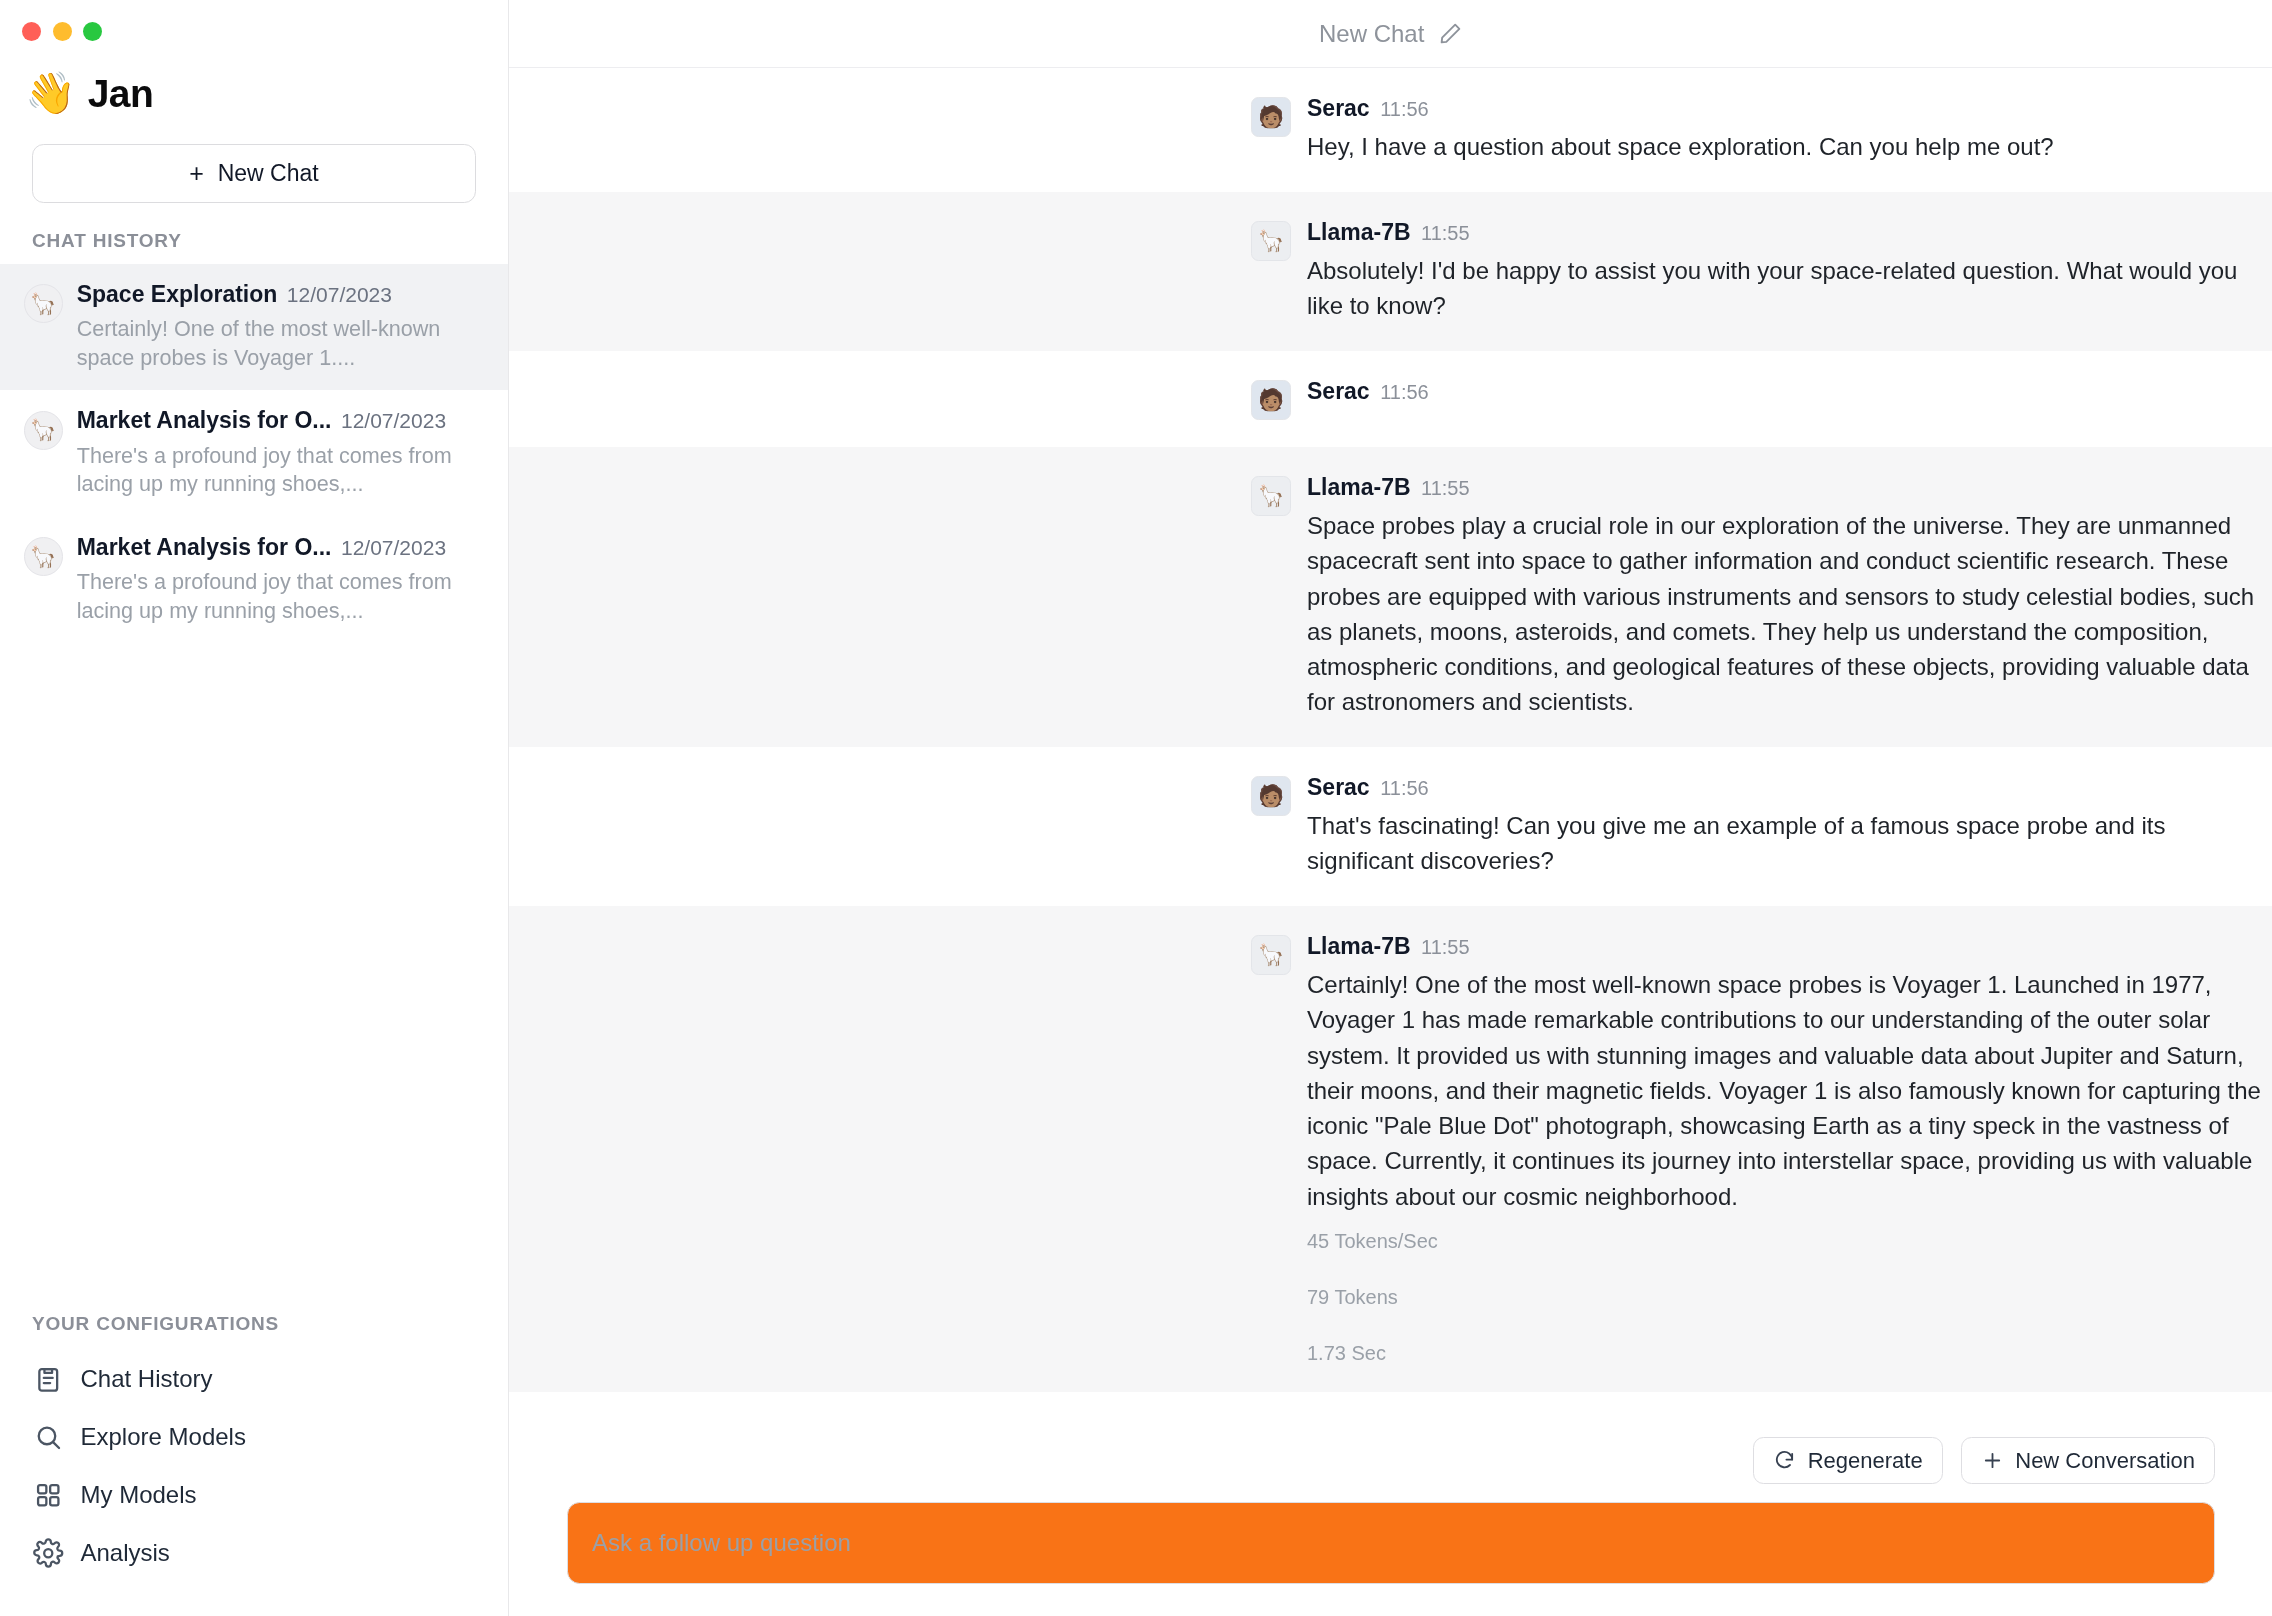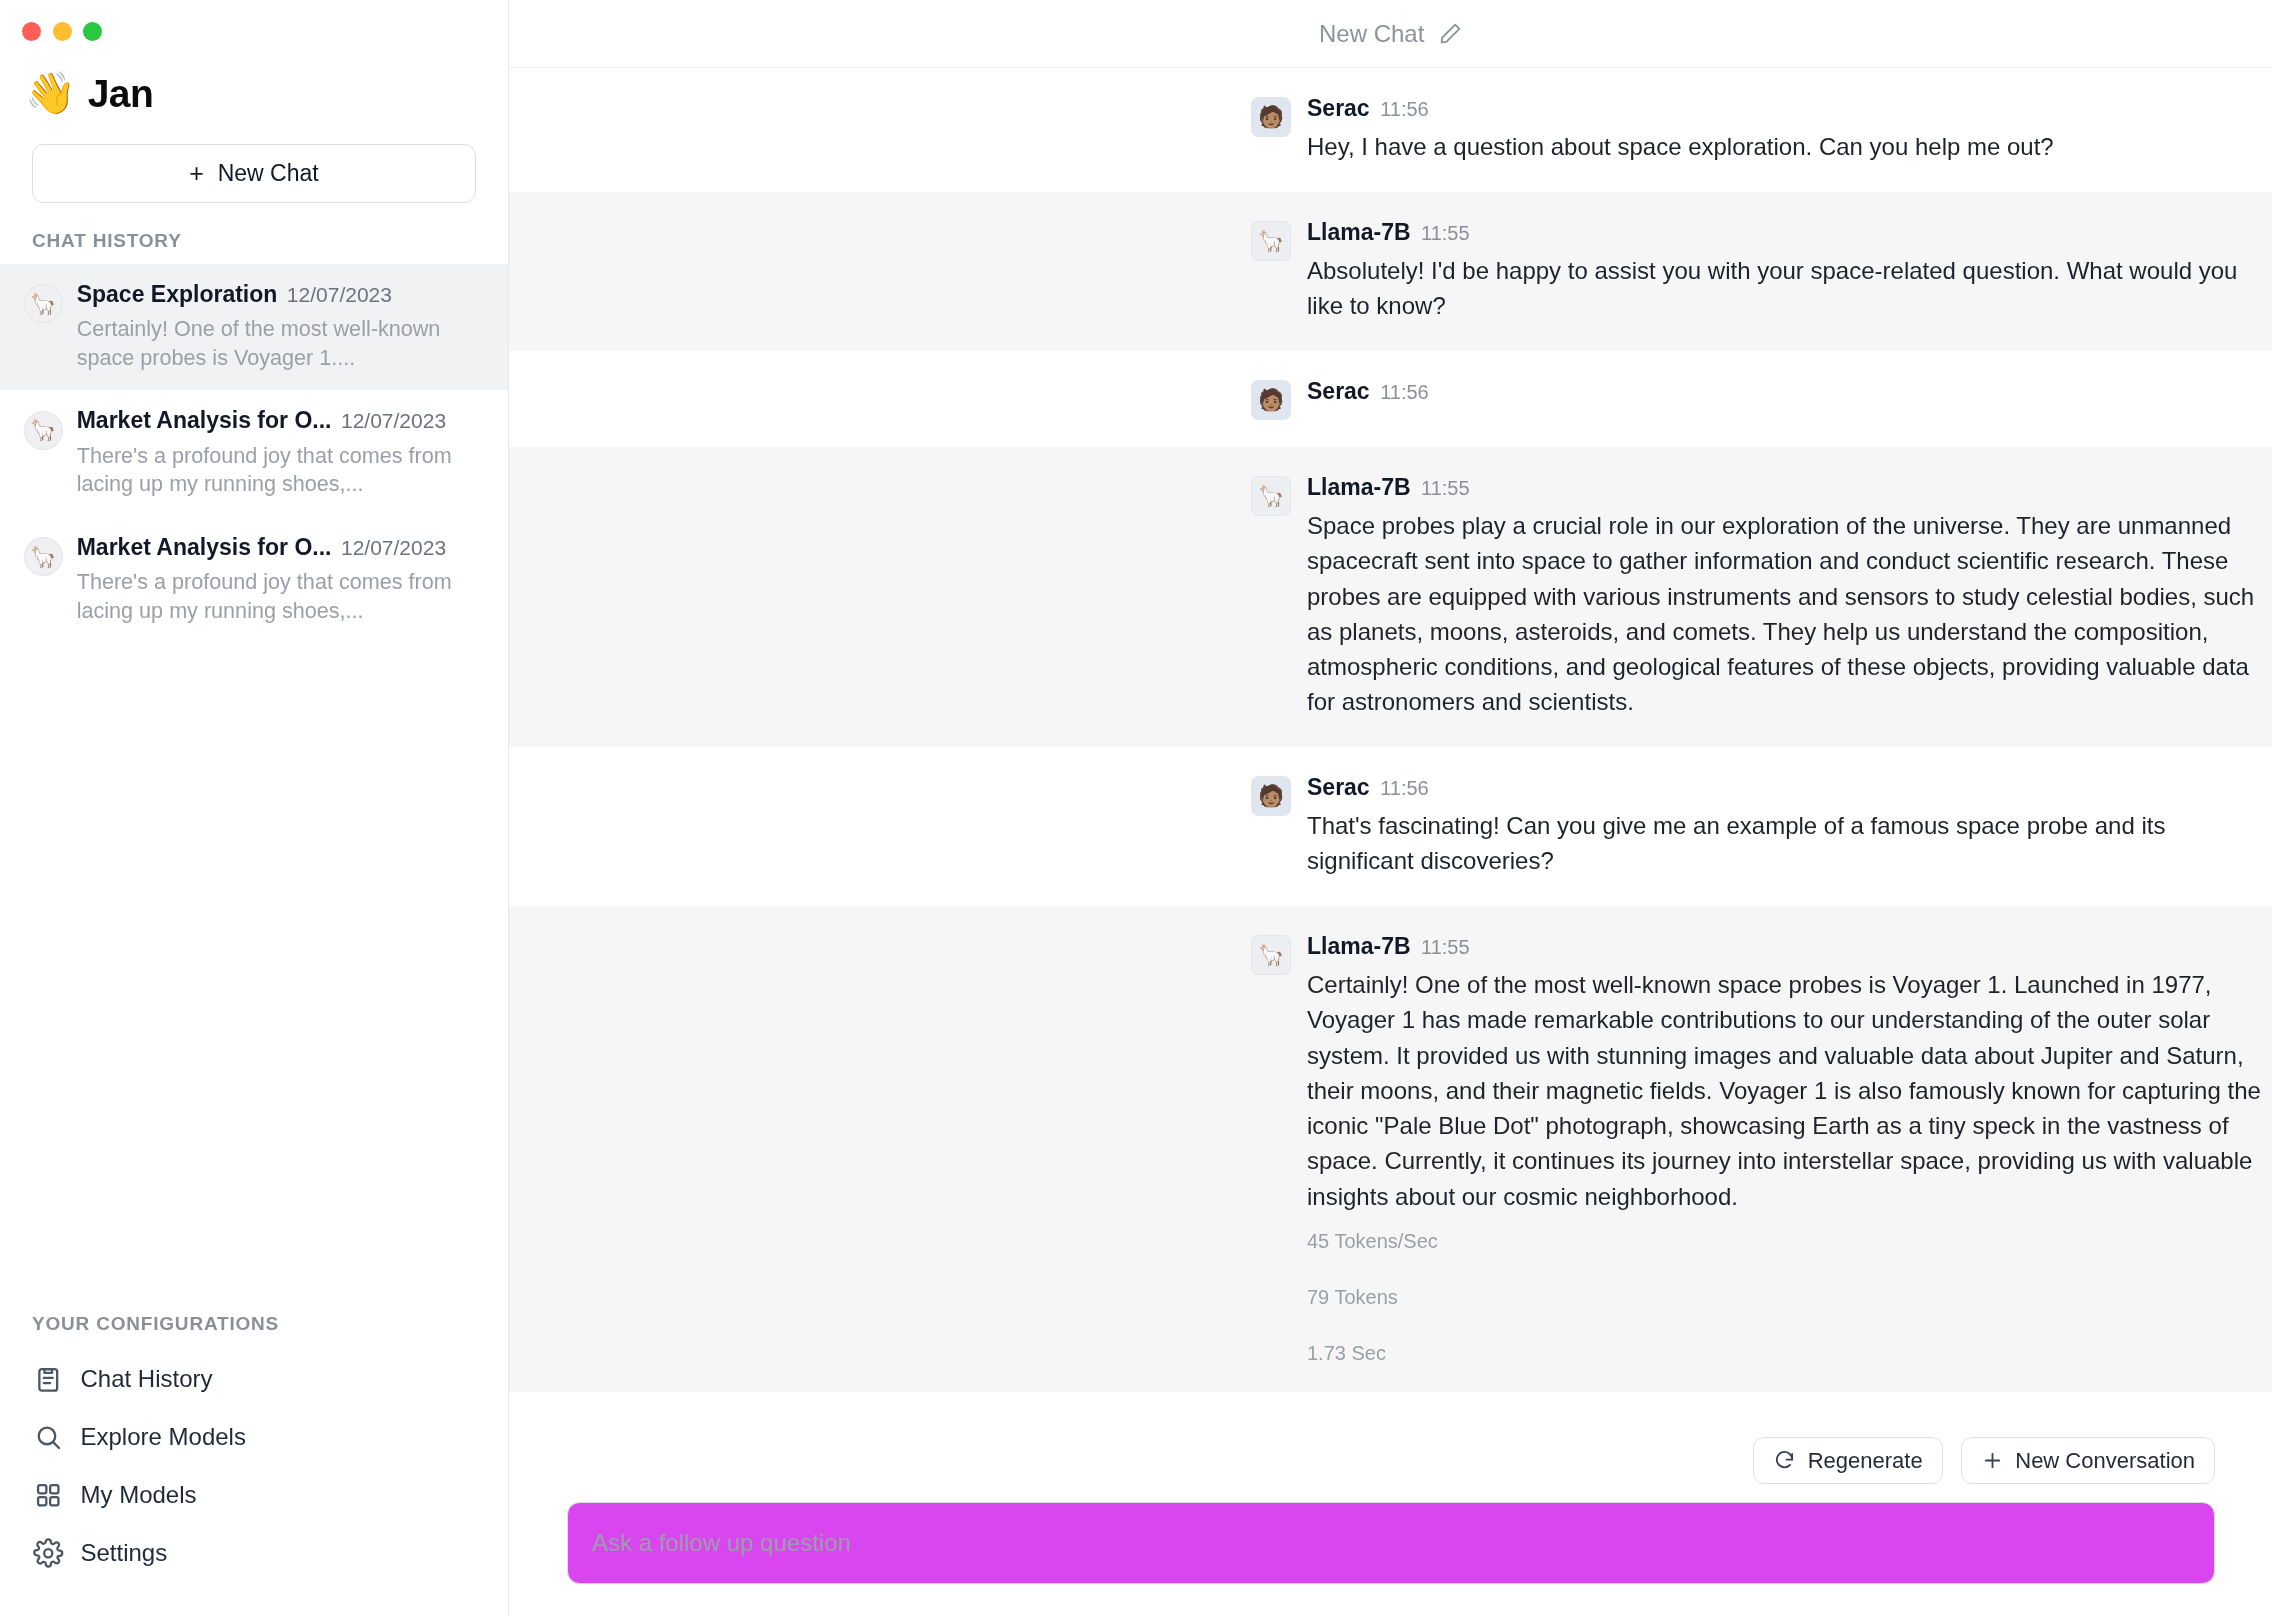--- a/index.html
+++ b/index.html
@@ -368,7 +368,7 @@
             <path d="M19.4 14.5a1.6 1.6 0 00.3 1.8l.1.1a2 2 0 11-2.8 2.8l-.1-.1a1.6 1.6 0 00-1.8-.3 1.6 1.6 0 00-1 1.5v.2a2 2 0 11-4 0v-.1a1.6 1.6 0 00-1-1.5 1.6 1.6 0 00-1.8.3l-.1.1a2 2 0 11-2.8-2.8l.1-.1a1.6 1.6 0 00.3-1.8 1.6 1.6 0 00-1.5-1H3a2 2 0 110-4h.1a1.6 1.6 0 001.5-1 1.6 1.6 0 00-.3-1.8l-.1-.1a2 2 0 112.8-2.8l.1.1a1.6 1.6 0 001.8.3H9a1.6 1.6 0 001-1.5V3a2 2 0 114 0v.1a1.6 1.6 0 001 1.5 1.6 1.6 0 001.8-.3l.1-.1a2 2 0 112.8 2.8l-.1.1a1.6 1.6 0 00-.3 1.8V9a1.6 1.6 0 001.5 1h.2a2 2 0 110 4H21a1.6 1.6 0 00-1.5 1z"></path>
           </svg>
         </span>
-        <span>Settings</span>
+        <span>Analysis</span>
       </div>
     </div>
 

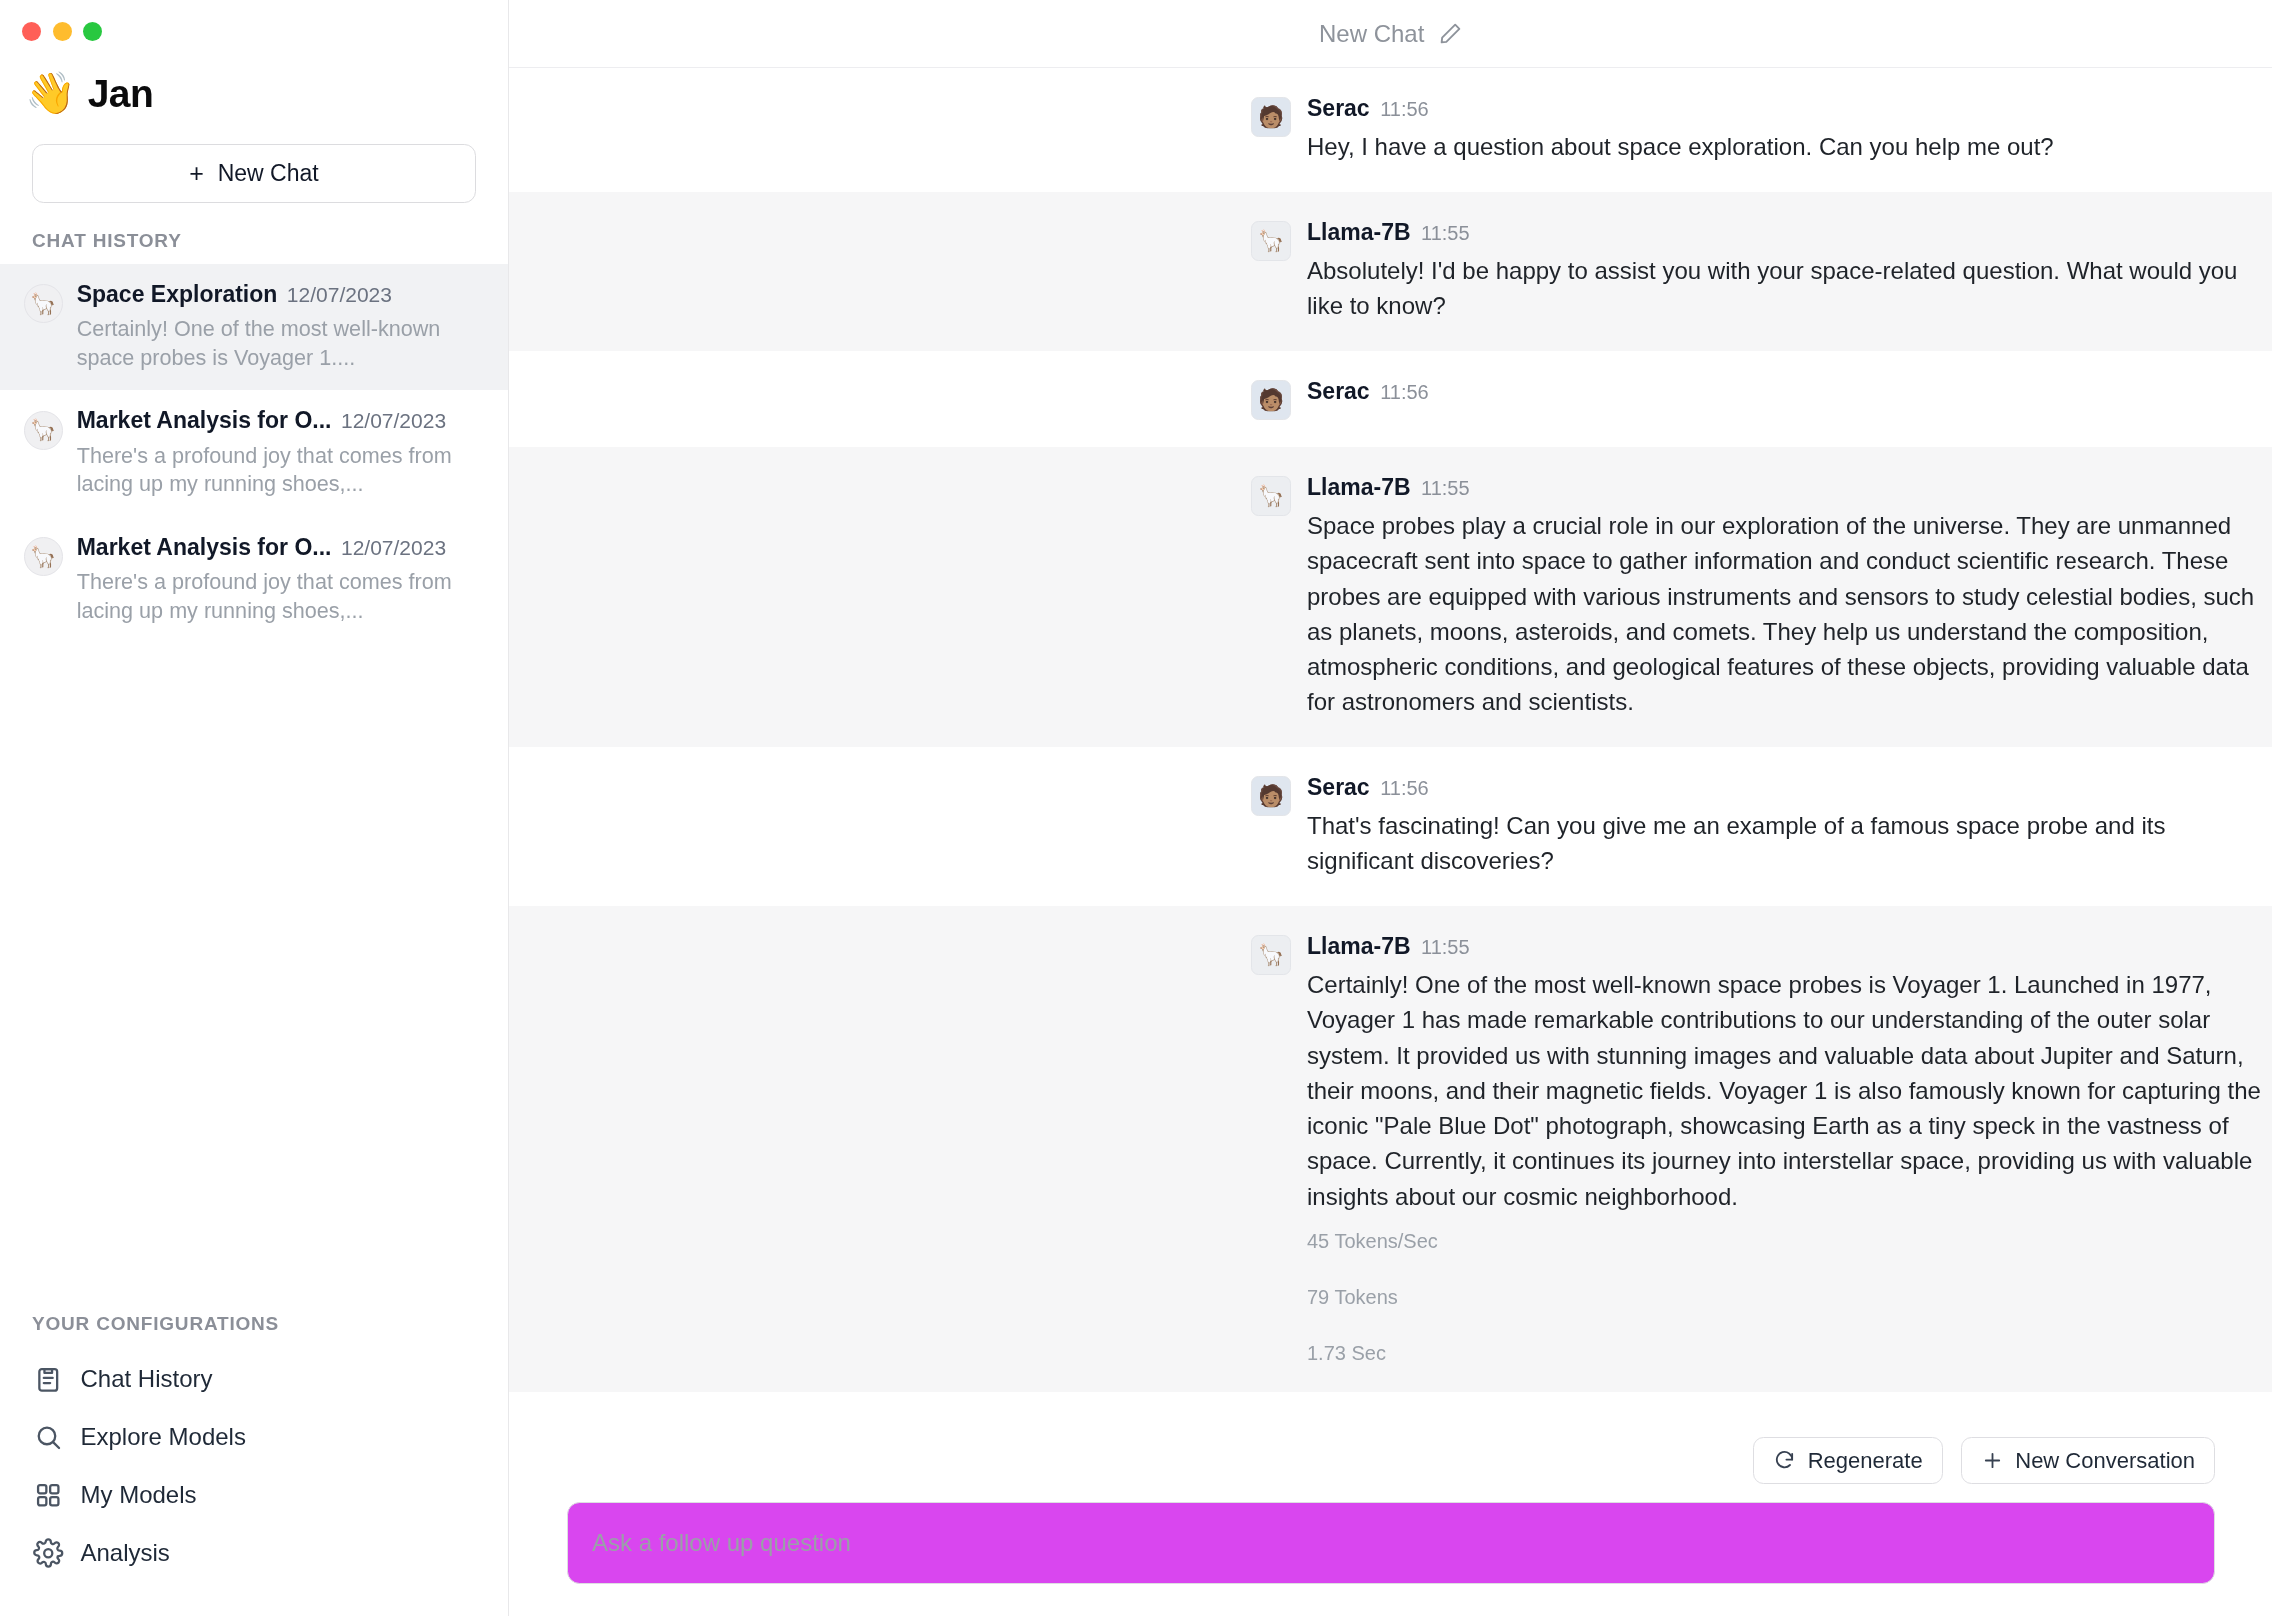--- a/index.html
+++ b/index.html
@@ -224,7 +224,7 @@
   .composer {
     border: 1.6px solid #dedee2;
     border-radius: 12.6px;
-    background: #d946ef;
+    background: #f97316;
     overflow: hidden;
   }
   .composer-input {

